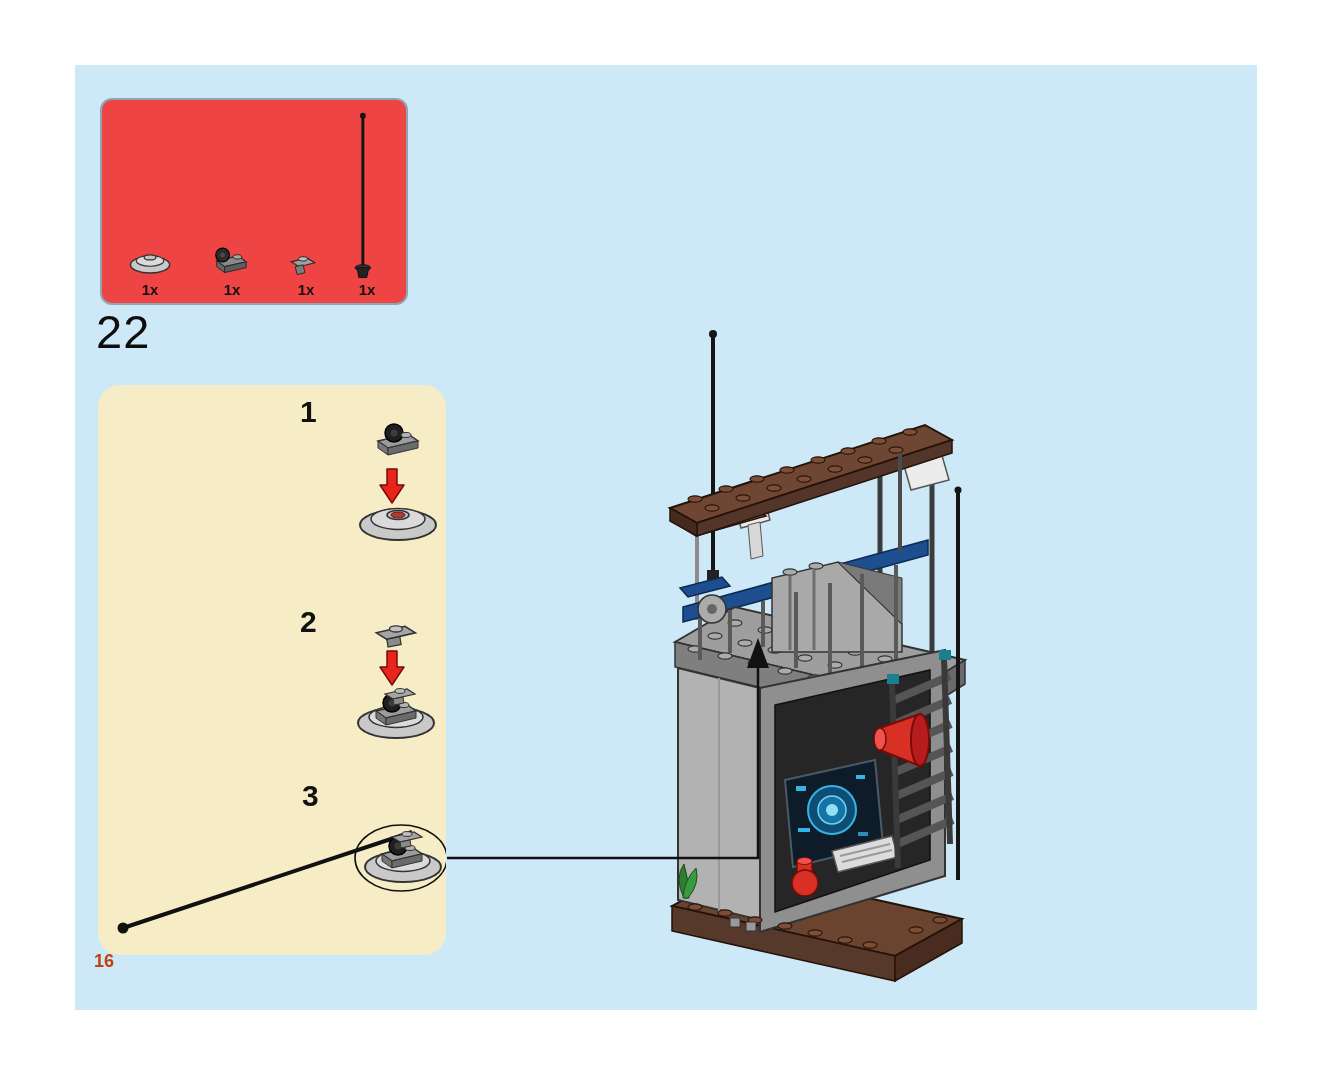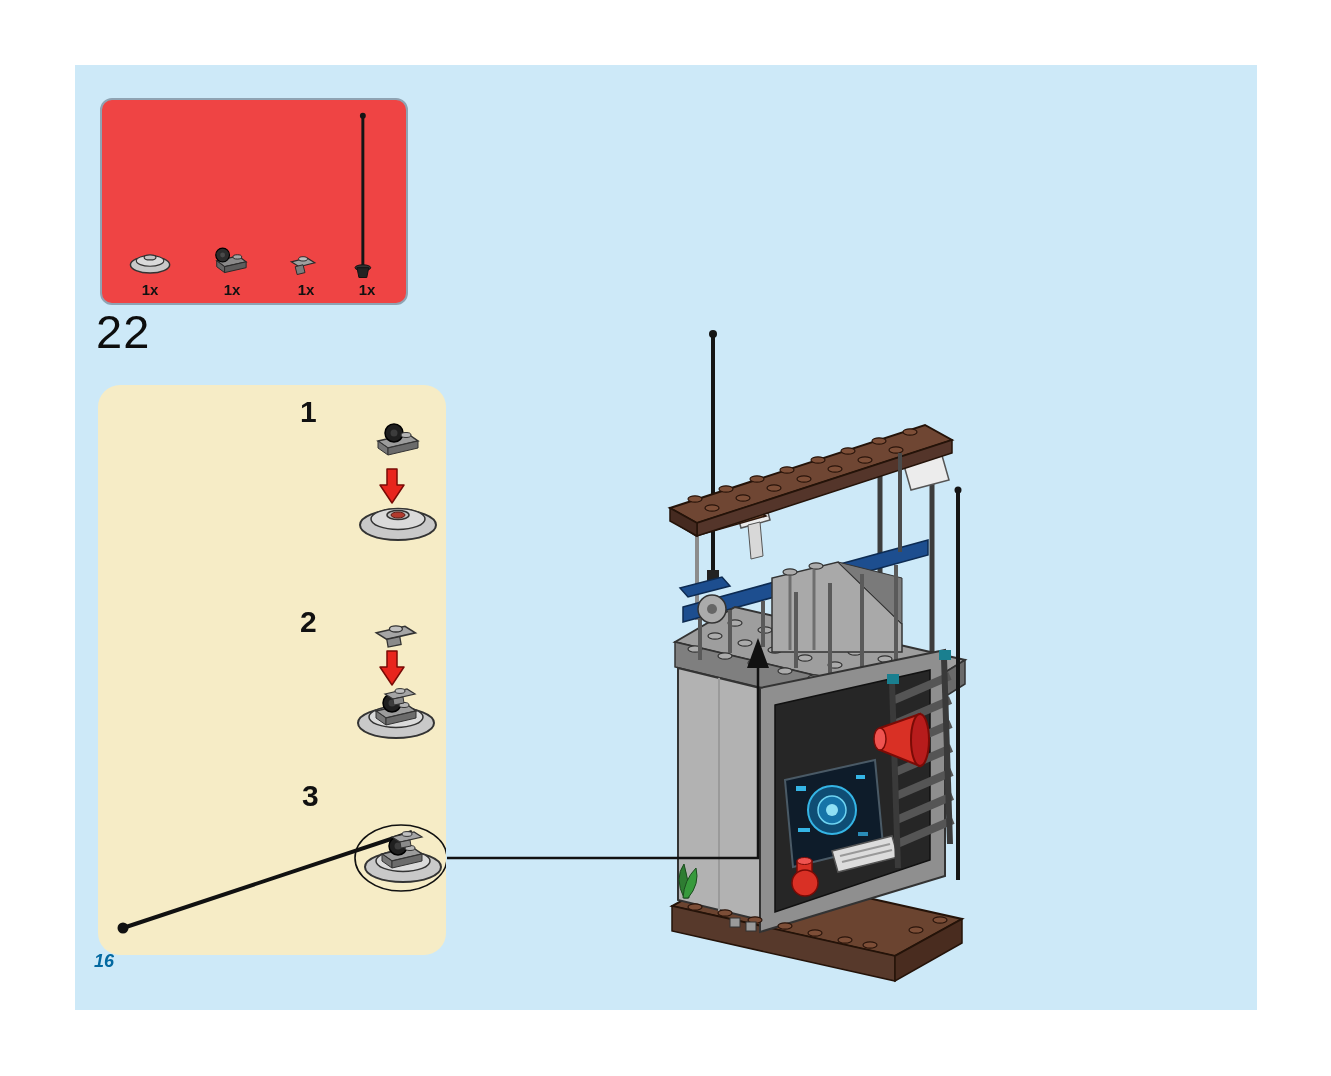--- a/index.html
+++ b/index.html
@@ -26,7 +26,7 @@
   .model-svg   { position:absolute; left:525px; top:255px; width:440px; height:670px; }
   .callout-svg { position:absolute; left:365px; top:535px; width:360px; height:280px; }
 
-  .page-number { position:absolute; left:19px; top:886px; font-size:18px; font-weight:bold; color:#0369a1;font-style:italic; }
+  .page-number { position:absolute; left:19px; top:886px; font-size:18px; font-weight:bold; color:#c2410c; }
 </style>
 </head>
 <body>

